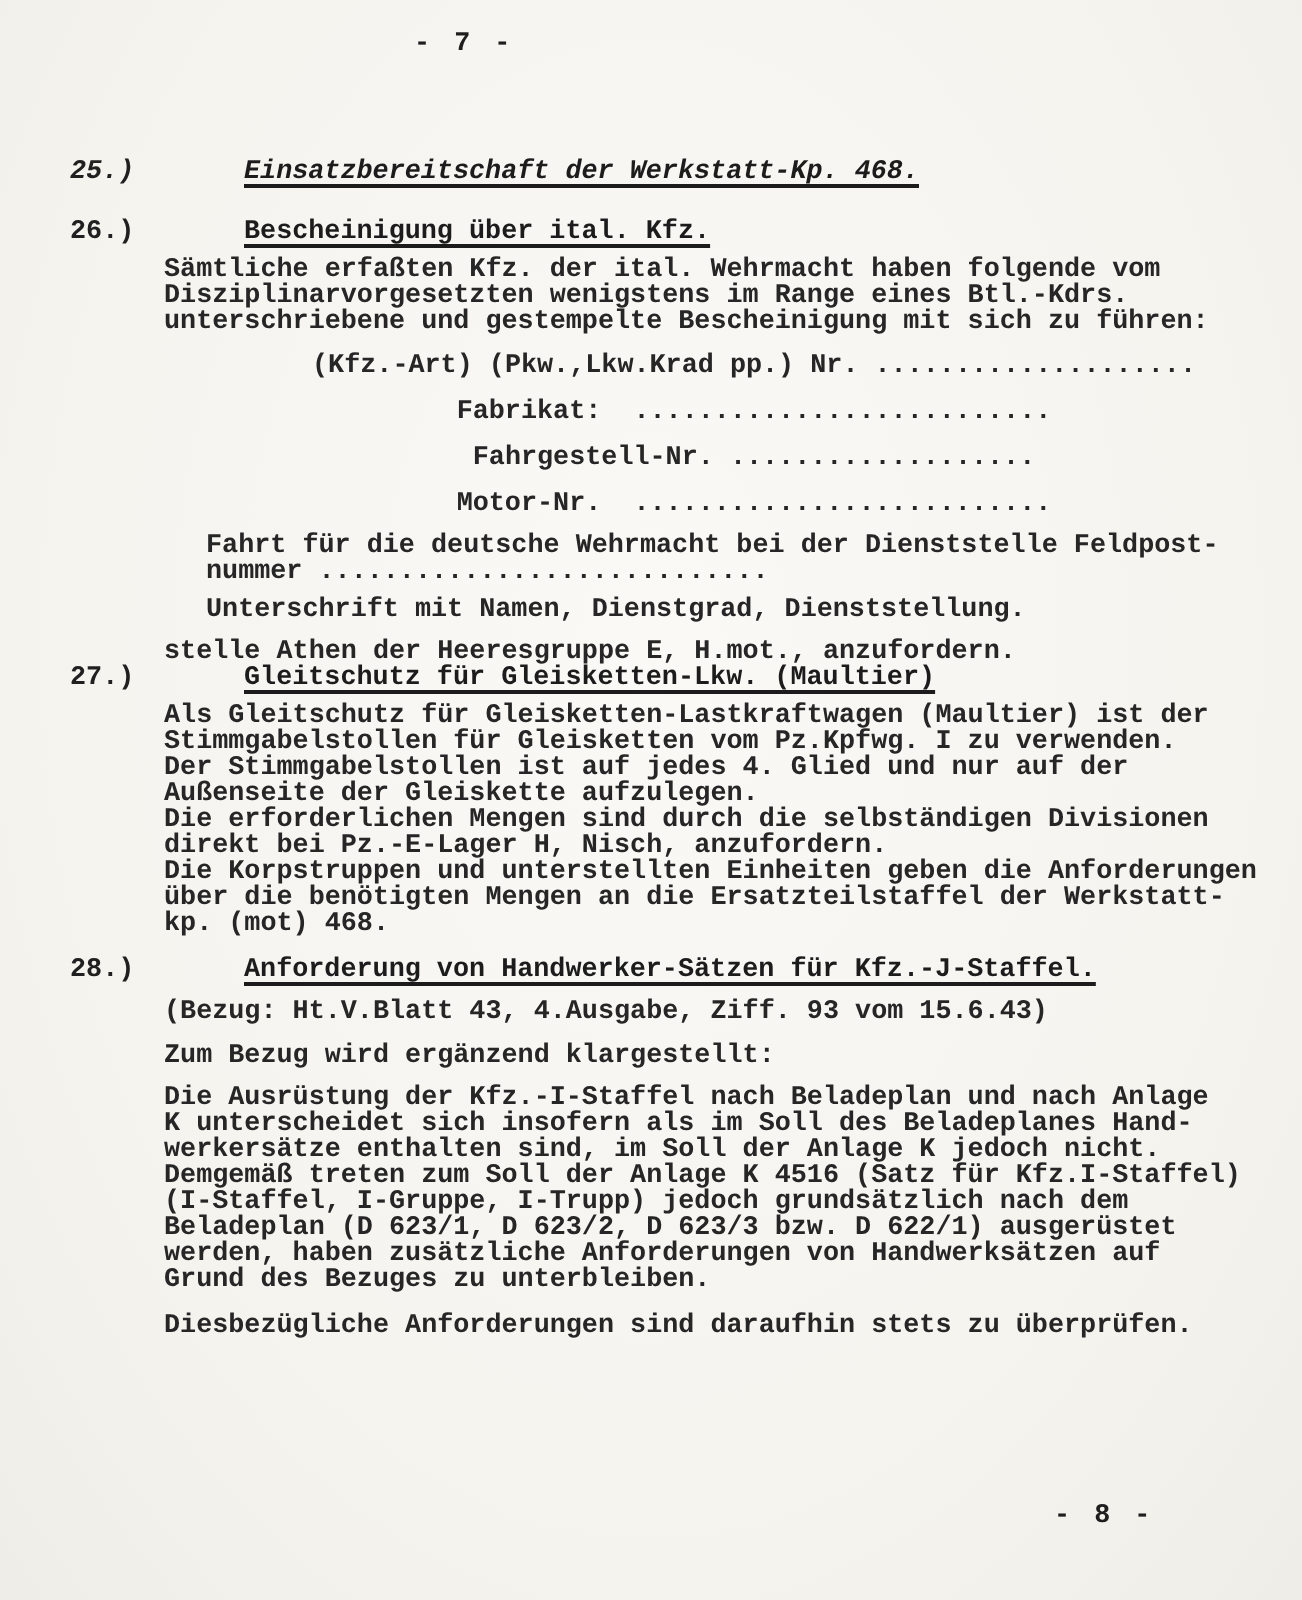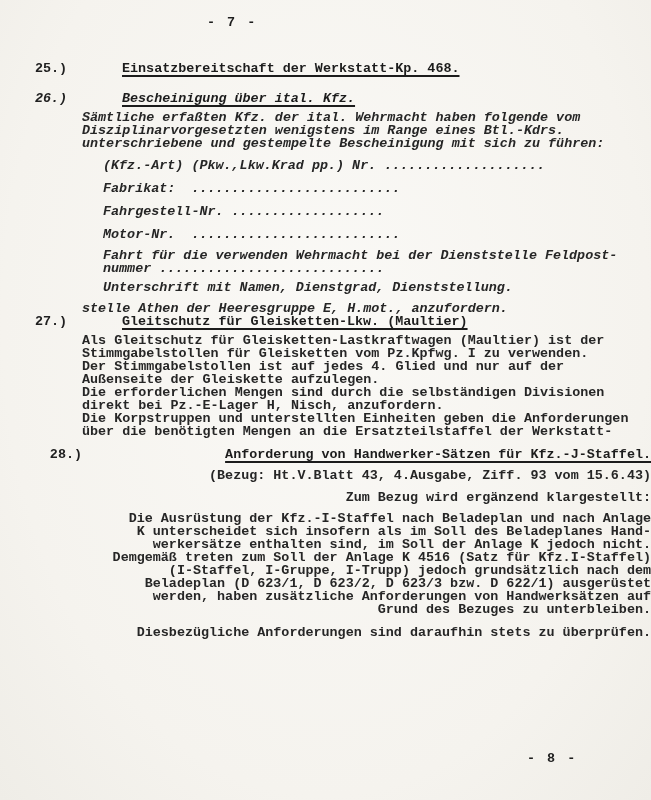--- a/index.html
+++ b/index.html
@@ -29,7 +29,7 @@
   .pageno-top { top: 16px; left: 207px; }
   .pageno-bottom { top: 752px; left: 527px; }
   .section { display: flex; }
-  .sec-25 { margin-top: 62px; }
+  .sec-25 { margin-top: 80px; font-style: italic; }
   .sec-26 { margin-top: 11px; font-style: italic; }
   .sec-27 { margin-top: 0; }
   .sec-28 { margin-top: 10px; text-align: right; }

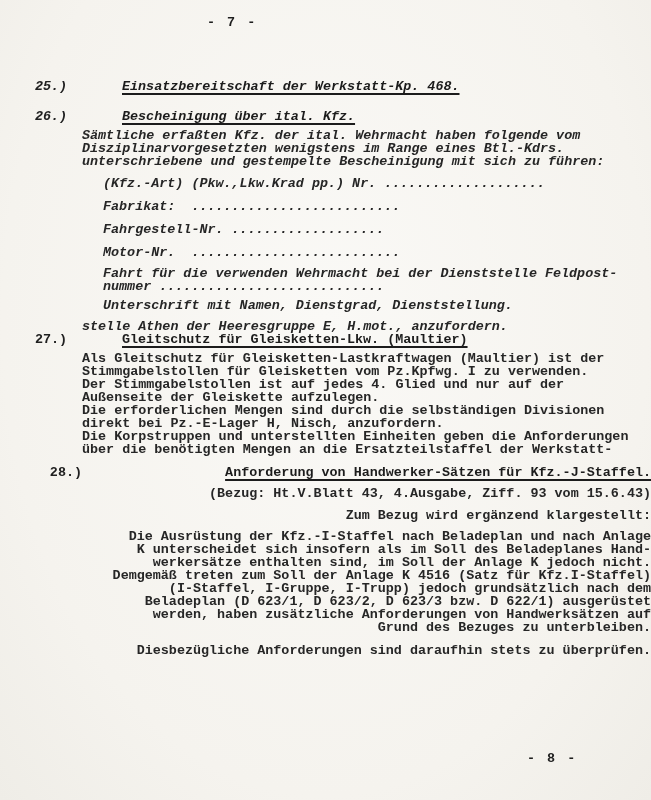--- a/index.html
+++ b/index.html
@@ -30,7 +30,7 @@
   .pageno-bottom { top: 752px; left: 527px; }
   .section { display: flex; }
   .sec-25 { margin-top: 80px; font-style: italic; }
-  .sec-26 { margin-top: 11px; font-style: italic; }
+  .sec-26 { margin-top: 11px; }
   .sec-27 { margin-top: 0; }
   .sec-28 { margin-top: 10px; text-align: right; }
   .sec-num { width: 47px; flex: none; color: #202020; }

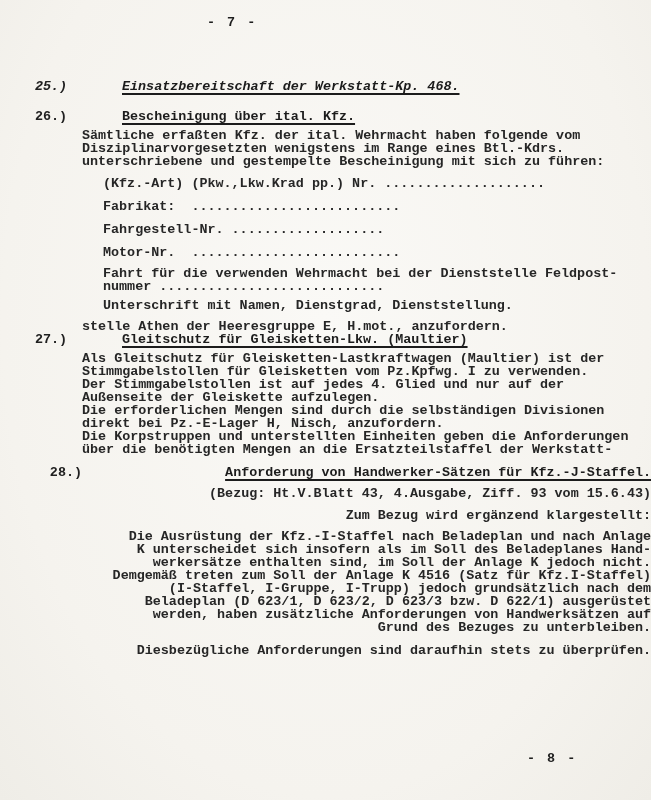--- a/index.html
+++ b/index.html
@@ -53,7 +53,7 @@
   .blk-mt10 { margin-top: 10px; }
   .blk-first { margin-top: 0; }
   .blk-form { margin-left: 21px; }
-  .blk-dspace .line { margin-bottom: 10px; }
+  .blk-dspace .line { margin-bottom: 10px; text-align: center; }
   .blk-dspace .line:last-child { margin-bottom: 0; }
 </style>
 </head>

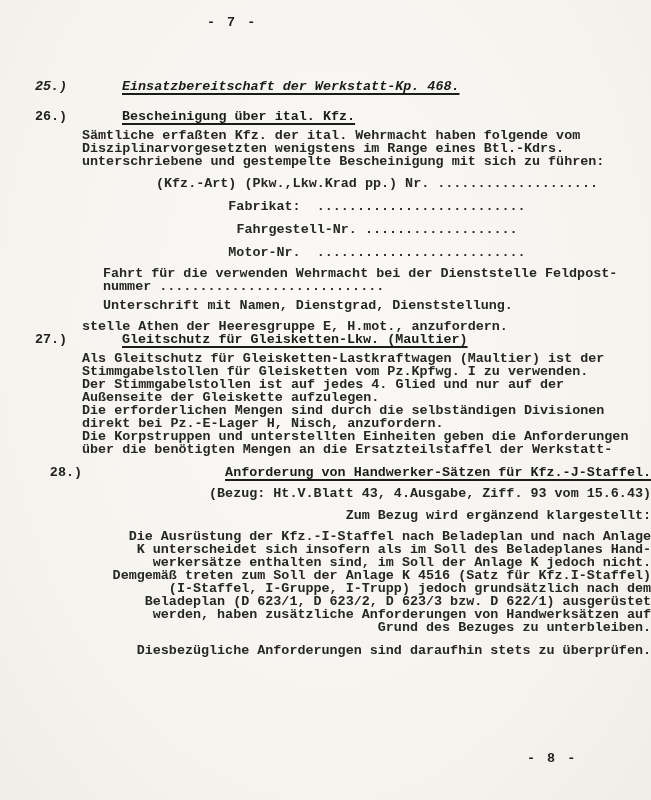--- a/index.html
+++ b/index.html
@@ -86,7 +86,7 @@
         <div class="line">Motor-Nr.  ..........................</div>
       </div>
       <div class="blk blk-form">
-        <div class="line">Fahrt für die verwenden Wehrmacht bei der Dienststelle Feldpost-</div>
+        <div class="line">Fahrt für die deutsche Wehrmacht bei der Dienststelle Feldpost-</div>
         <div class="line">nummer ............................</div>
       </div>
       <div class="blk blk-mt6 blk-form">

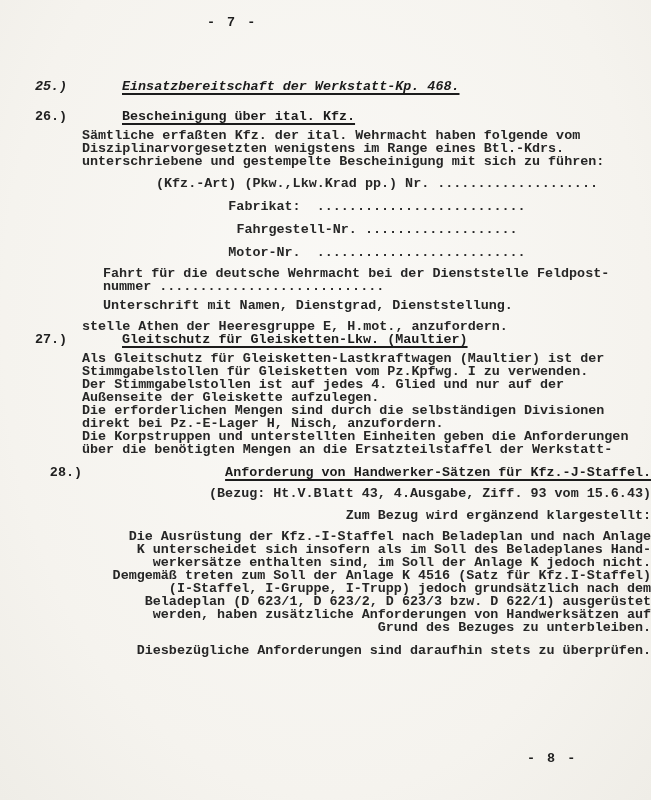--- a/index.html
+++ b/index.html
@@ -111,6 +111,7 @@
         <div class="line">direkt bei Pz.-E-Lager H, Nisch, anzufordern.</div>
         <div class="line">Die Korpstruppen und unterstellten Einheiten geben die Anforderungen</div>
         <div class="line">über die benötigten Mengen an die Ersatzteilstaffel der Werkstatt-</div>
+        <div class="line">kp. (mot) 468.</div>
       </div>
     </div>
   </div>

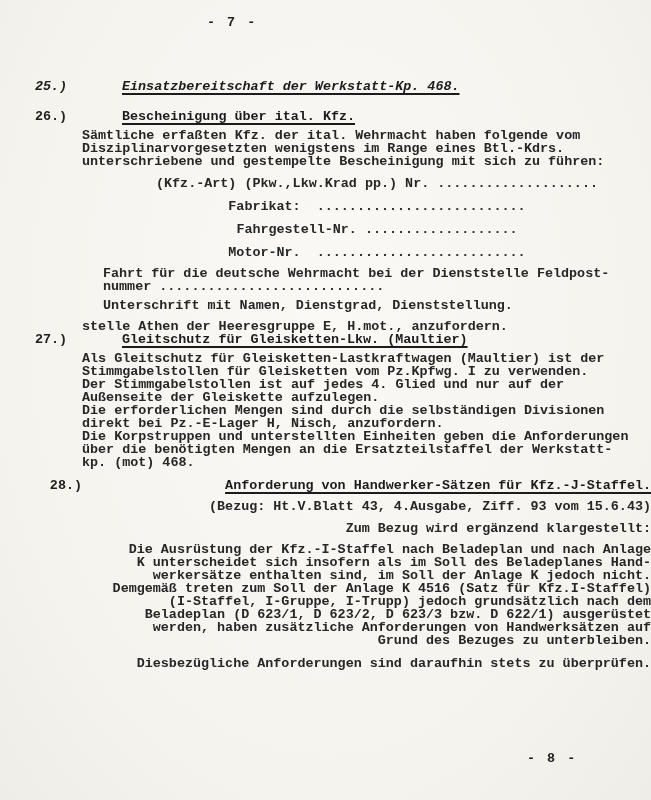--- a/index.html
+++ b/index.html
@@ -32,7 +32,7 @@
   .sec-25 { margin-top: 80px; font-style: italic; }
   .sec-26 { margin-top: 11px; }
   .sec-27 { margin-top: 0; }
-  .sec-28 { margin-top: 10px; text-align: right; }
+  .sec-28 { margin-top: 10px; }
   .sec-num { width: 47px; flex: none; color: #202020; }
   .sec-body { flex: 1; min-width: 0; }
   .sec-heading {

